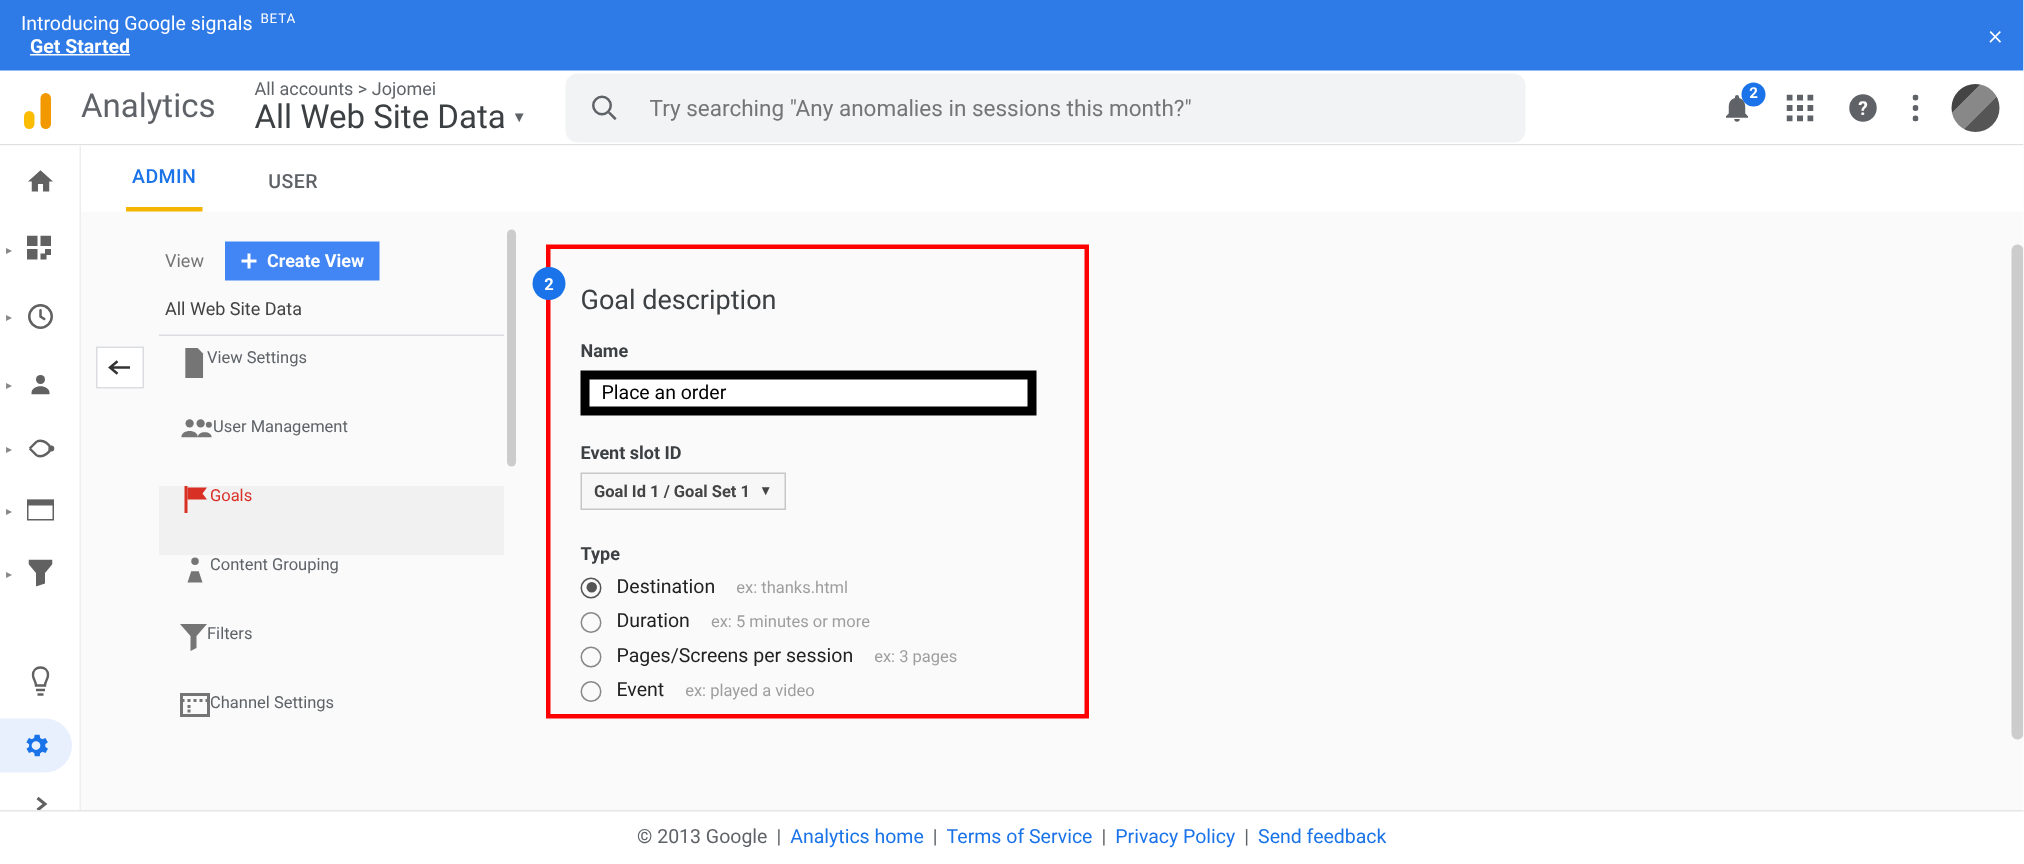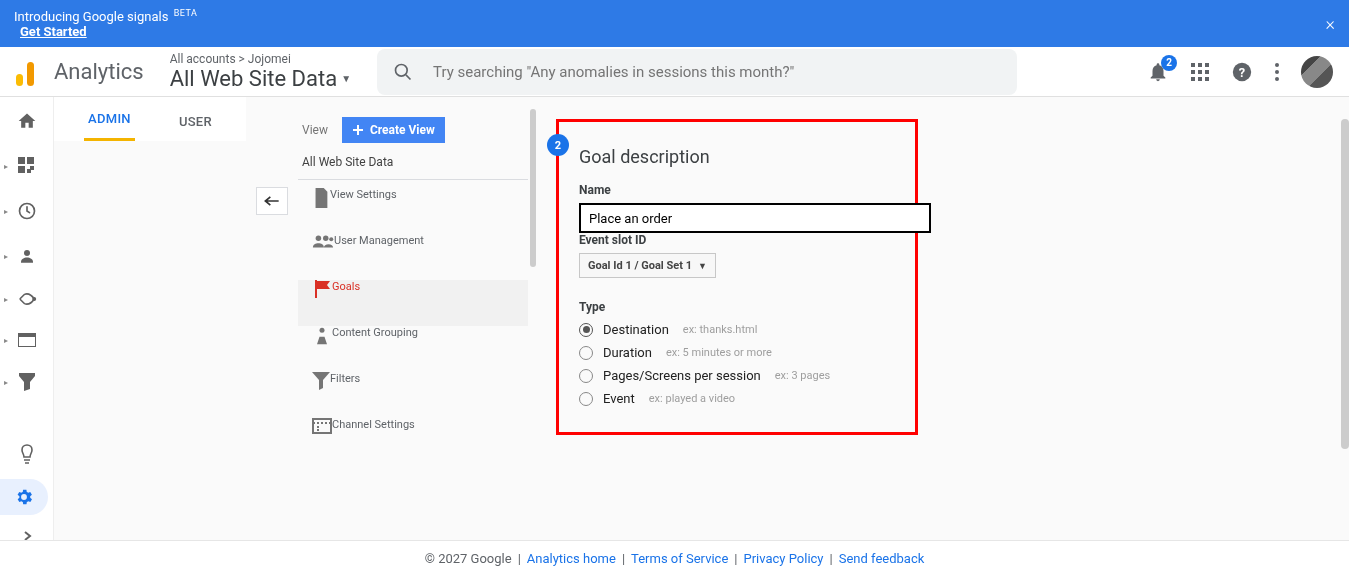--- a/index.html
+++ b/index.html
@@ -33,7 +33,7 @@
   .left-rail .bottom-group{margin-top:auto;display:flex;flex-direction:column;align-items:center;gap:14px;padding-bottom:10px;width:100%}
   .left-rail .gear-wrap{background:#e8f0fe;border-radius:0 22px 22px 0;width:48px;height:36px;display:flex;align-items:center;justify-content:center;margin-left:-6px}
   .left-rail .gear-wrap svg{color:#1a73e8}
-  .content{flex:1;display:flex;flex-direction:row}
+  .content{flex:1;display:flex;flex-direction:column}
   .tabs{display:flex;gap:40px;padding:0 30px;height:44px;align-items:end;background:#fff}
   .tab{font-size:13px;font-weight:500;color:#5f6368;padding:0 4px 12px 4px;cursor:pointer;letter-spacing:.3px}
   .tab.active{color:#1a73e8;border-bottom:3px solid #f4b400}

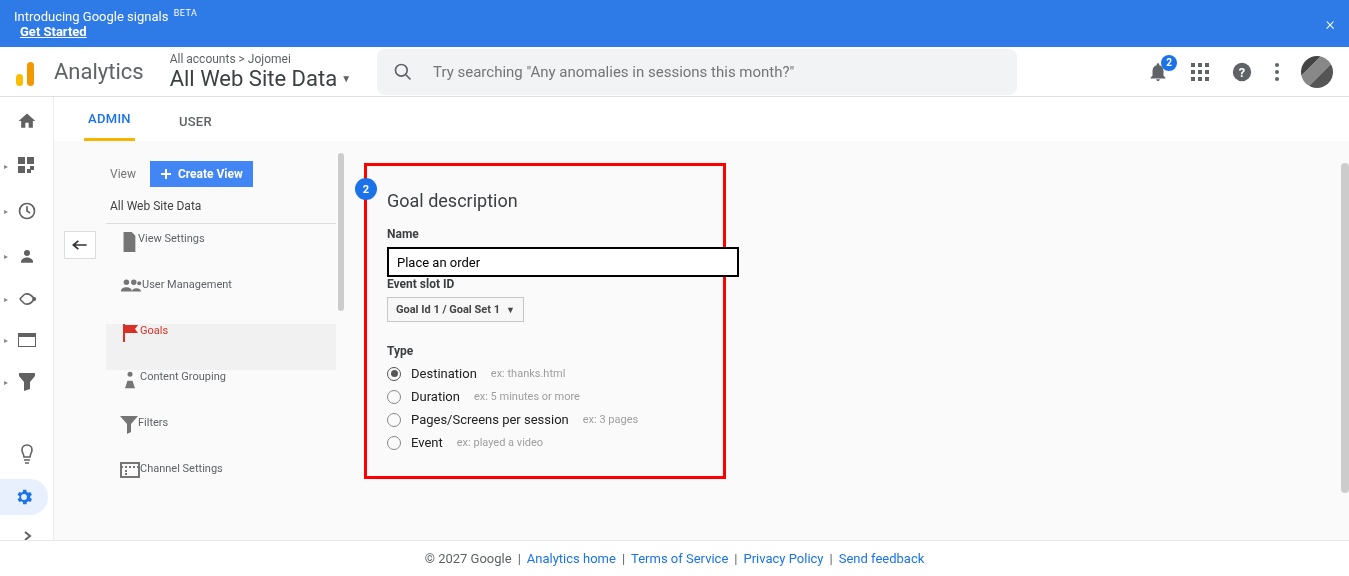--- a/index.html
+++ b/index.html
@@ -57,7 +57,7 @@
   .step-badge{position:absolute;left:-12px;top:12px;width:22px;height:22px;border-radius:50%;background:#1a73e8;color:#fff;font-size:11px;display:flex;align-items:center;justify-content:center;font-weight:700}
   .form-h{font-size:18px;color:#3c4043;margin-bottom:16px;font-weight:400}
   .fld-label{font-size:12px;font-weight:700;color:#3c4043;margin-bottom:6px}
-  .name-input{width:352px;height:30px;border:2px solid #000000;padding:0 8px;font-size:13px;outline:none;}
+  .name-input{width:304px;height:30px;border:6px solid #000000;padding:0 8px;font-size:13px;outline:none;margin-bottom:18px}
   .slot-btn{border:1px solid #c7c7c7;background:#f7f7f7;padding:5px 8px;font-size:11px;font-weight:700;color:#444;display:inline-flex;align-items:center;gap:6px;cursor:pointer;margin-bottom:22px}
   .radio-row{display:flex;align-items:center;gap:10px;margin:8px 0;font-size:13px;color:#222}
   .radio{width:14px;height:14px;border:1.5px solid #888;border-radius:50%;display:inline-flex;align-items:center;justify-content:center}

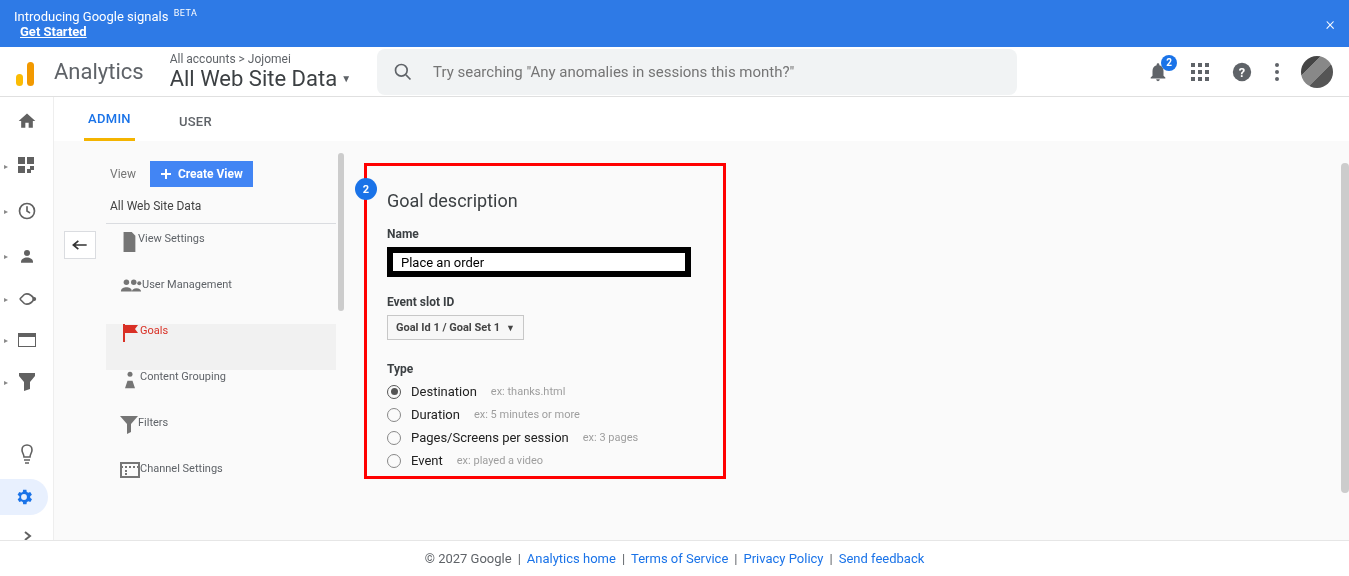--- a/index.html
+++ b/index.html
@@ -326,7 +326,7 @@
 </div>
 
 <div class="footer">
-  <span>© 2027 Google</span>
+  <span>© 2013 Google</span>
     <span class="sep">|</span>
   <a href="#">Analytics home</a>
     <span class="sep">|</span>

